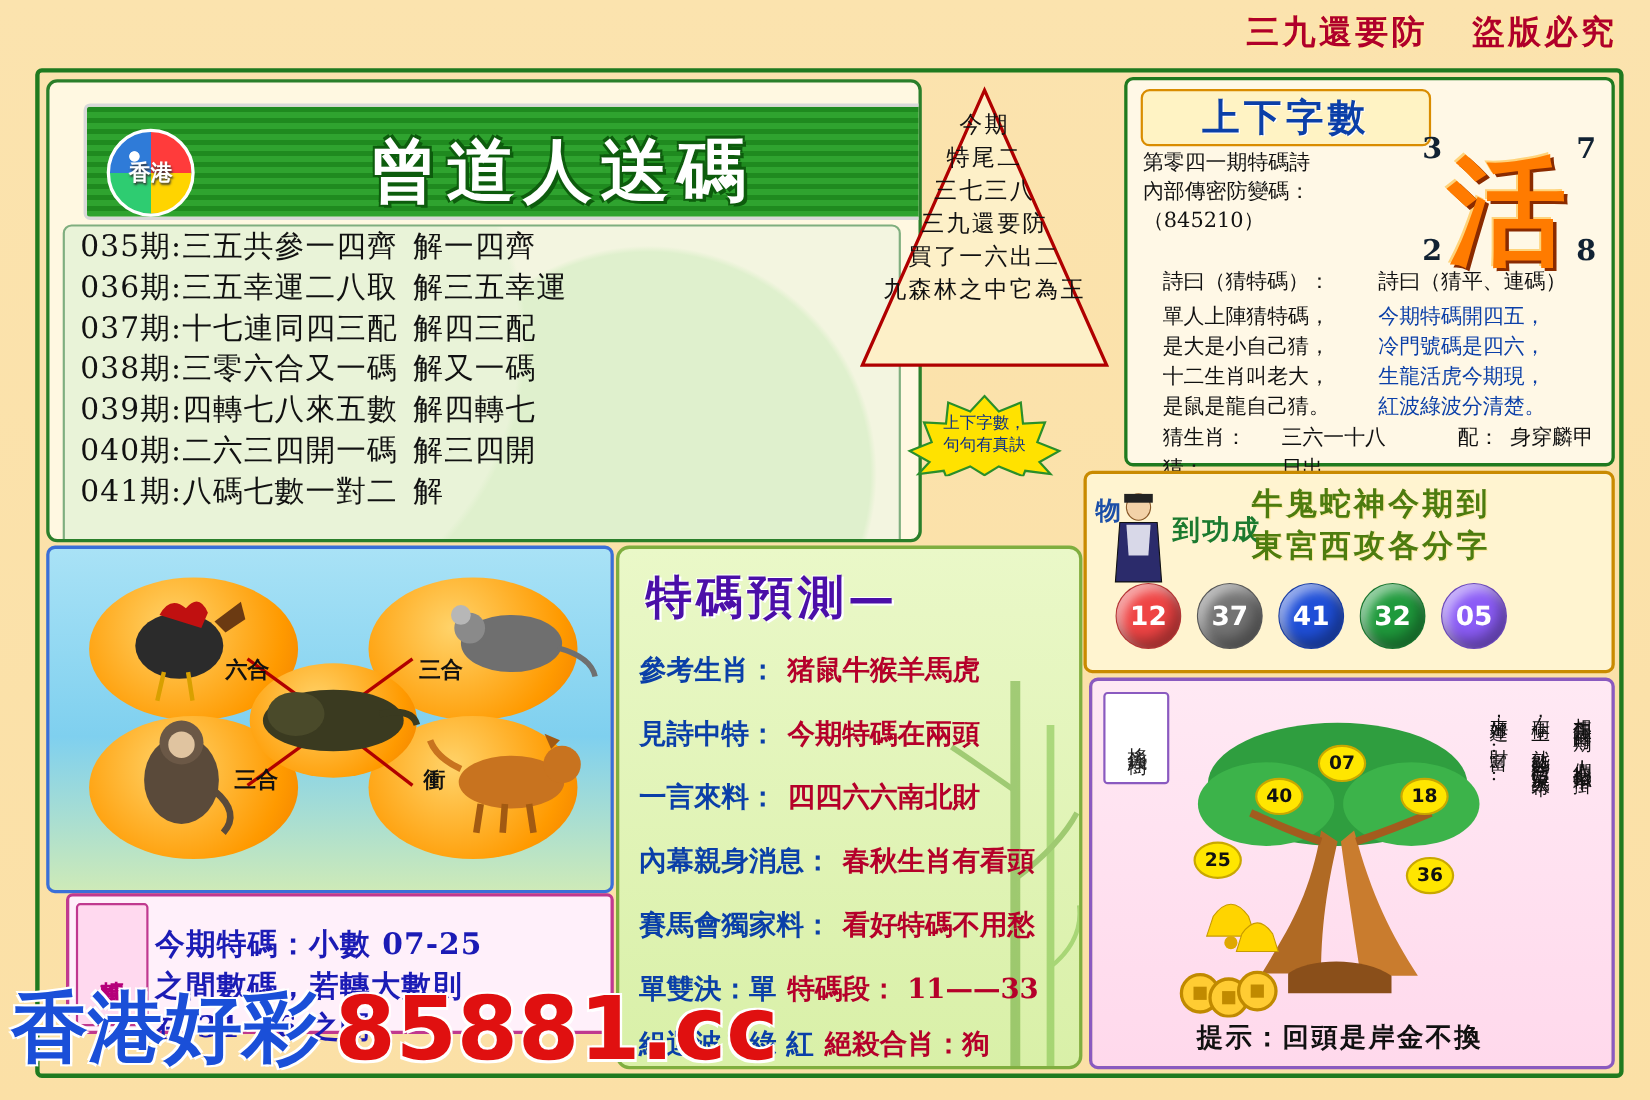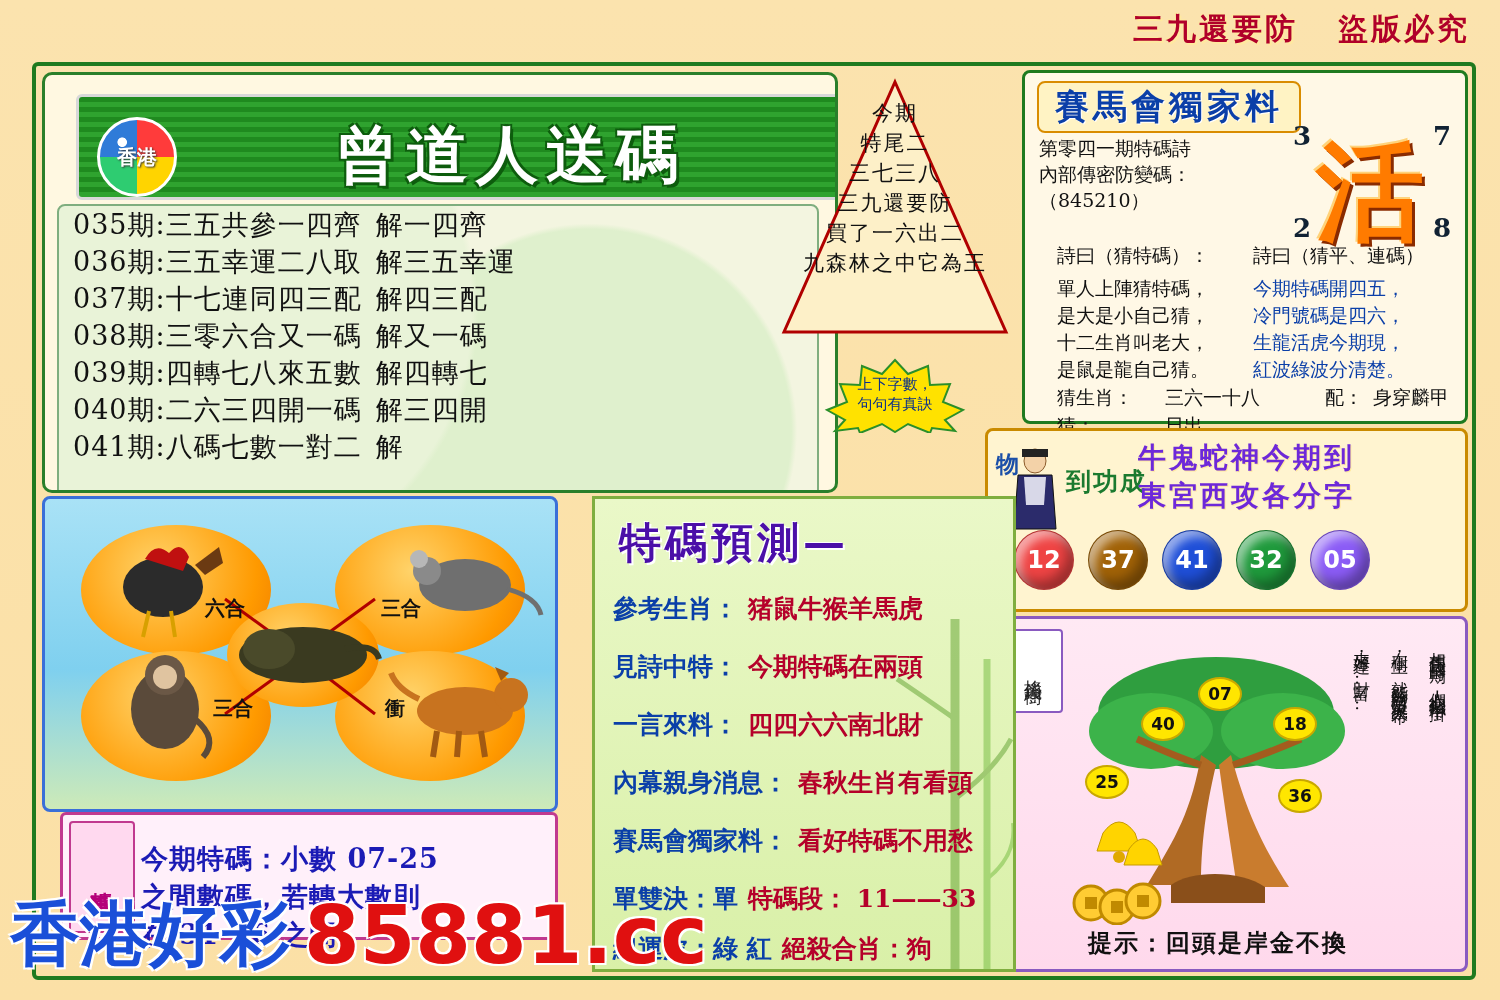--- a/index.html
+++ b/index.html
@@ -344,7 +344,7 @@
   </div>
 
   <div class="rightTop">
-    <div class="rtTitle">賽馬會獨家料</div>
+    <div class="rtTitle">上下字數</div>
     <div class="poemHead">
       <div>第零四一期特碼詩</div>
       <div>內部傳密防變碼：</div>

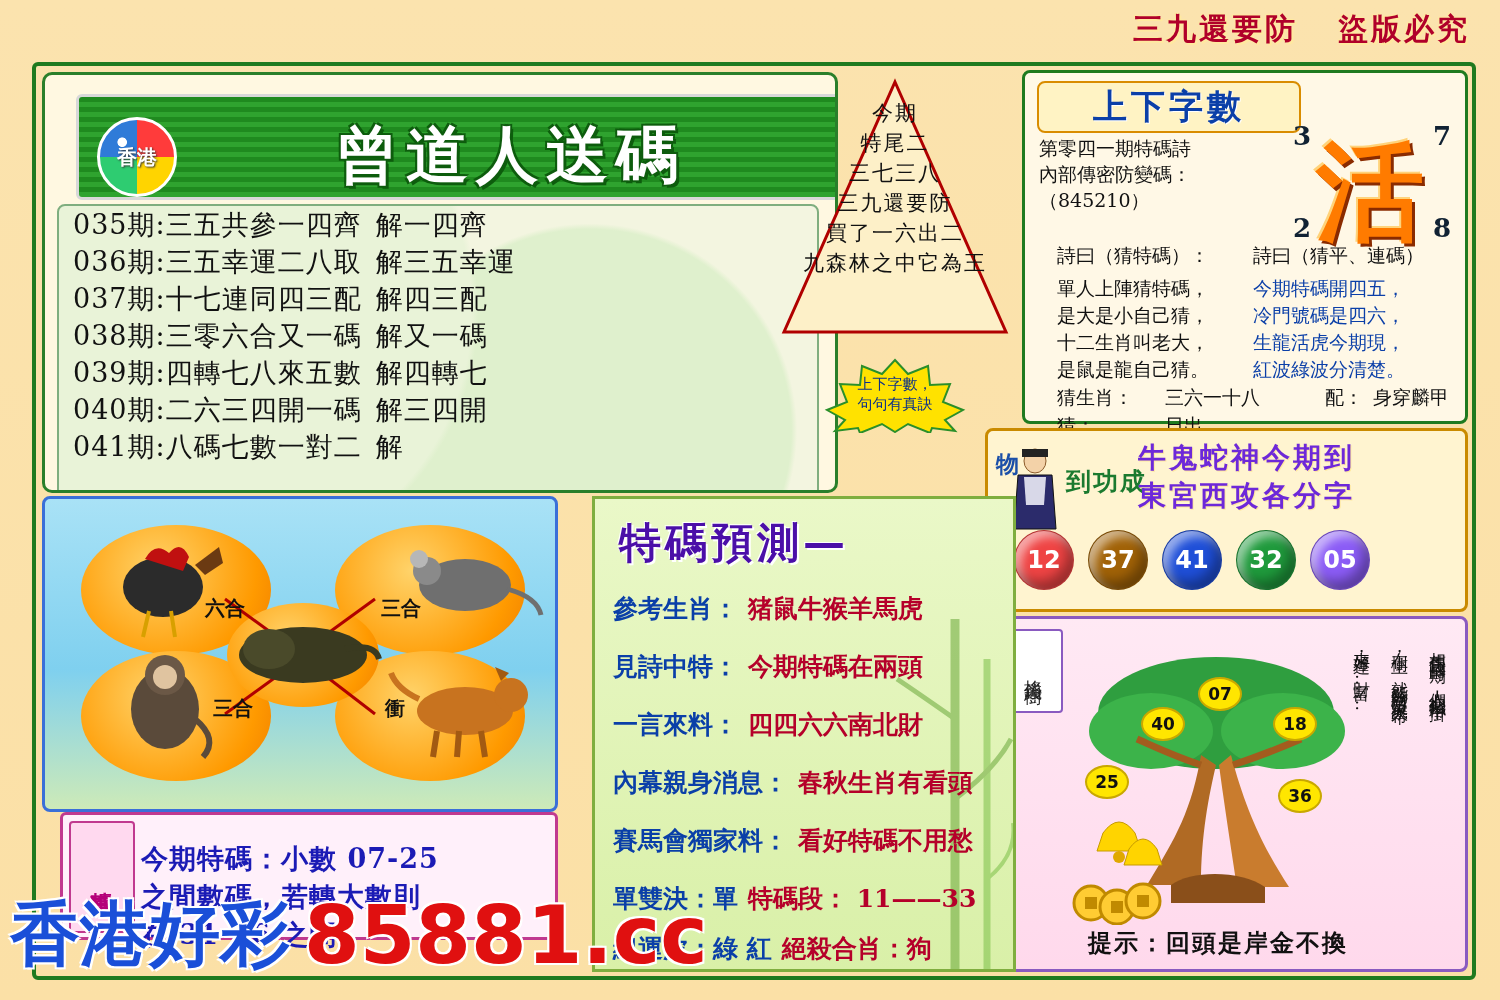--- a/index.html
+++ b/index.html
@@ -147,7 +147,7 @@
   .rmTitle{
     position:absolute;left:150px;top:8px;width:320px;
     font-family:"DejaVu Serif","Liberation Serif",serif;
-    font-weight:bold;font-size:28px;color:#6d28d9;line-height:38px;
+    font-weight:bold;font-size:28px;color:#4d7c0f;line-height:38px;
     letter-spacing:3px;text-shadow:1px 1px 0 #ffe9a0;
   }
   .mascot{

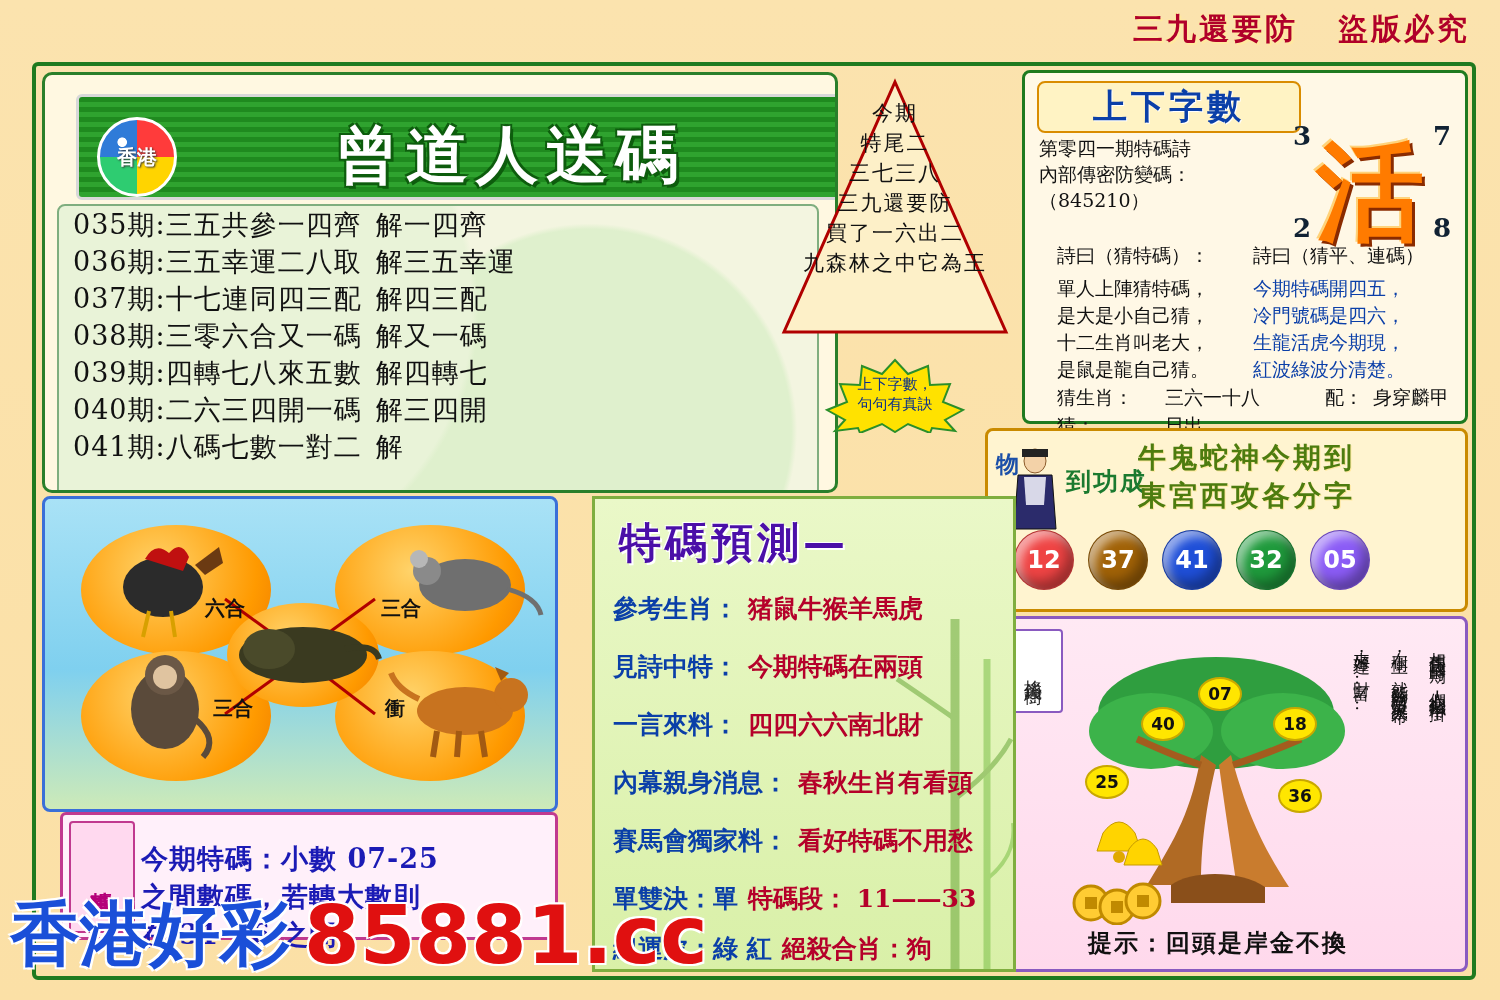--- a/index.html
+++ b/index.html
@@ -246,7 +246,7 @@
   .predPanel{
     position:absolute;left:560px;top:496px;width:418px;height:470px;
     background:linear-gradient(180deg,#eaf8c8 0%,#d9f0a8 100%);
-    border:3px solid #7fae3f;border-radius:0;overflow:hidden;margin-left:32px;
+    border:3px solid #7fae3f;border-radius:12px;overflow:hidden;
   }
   .predTitle{
     position:absolute;left:24px;top:16px;

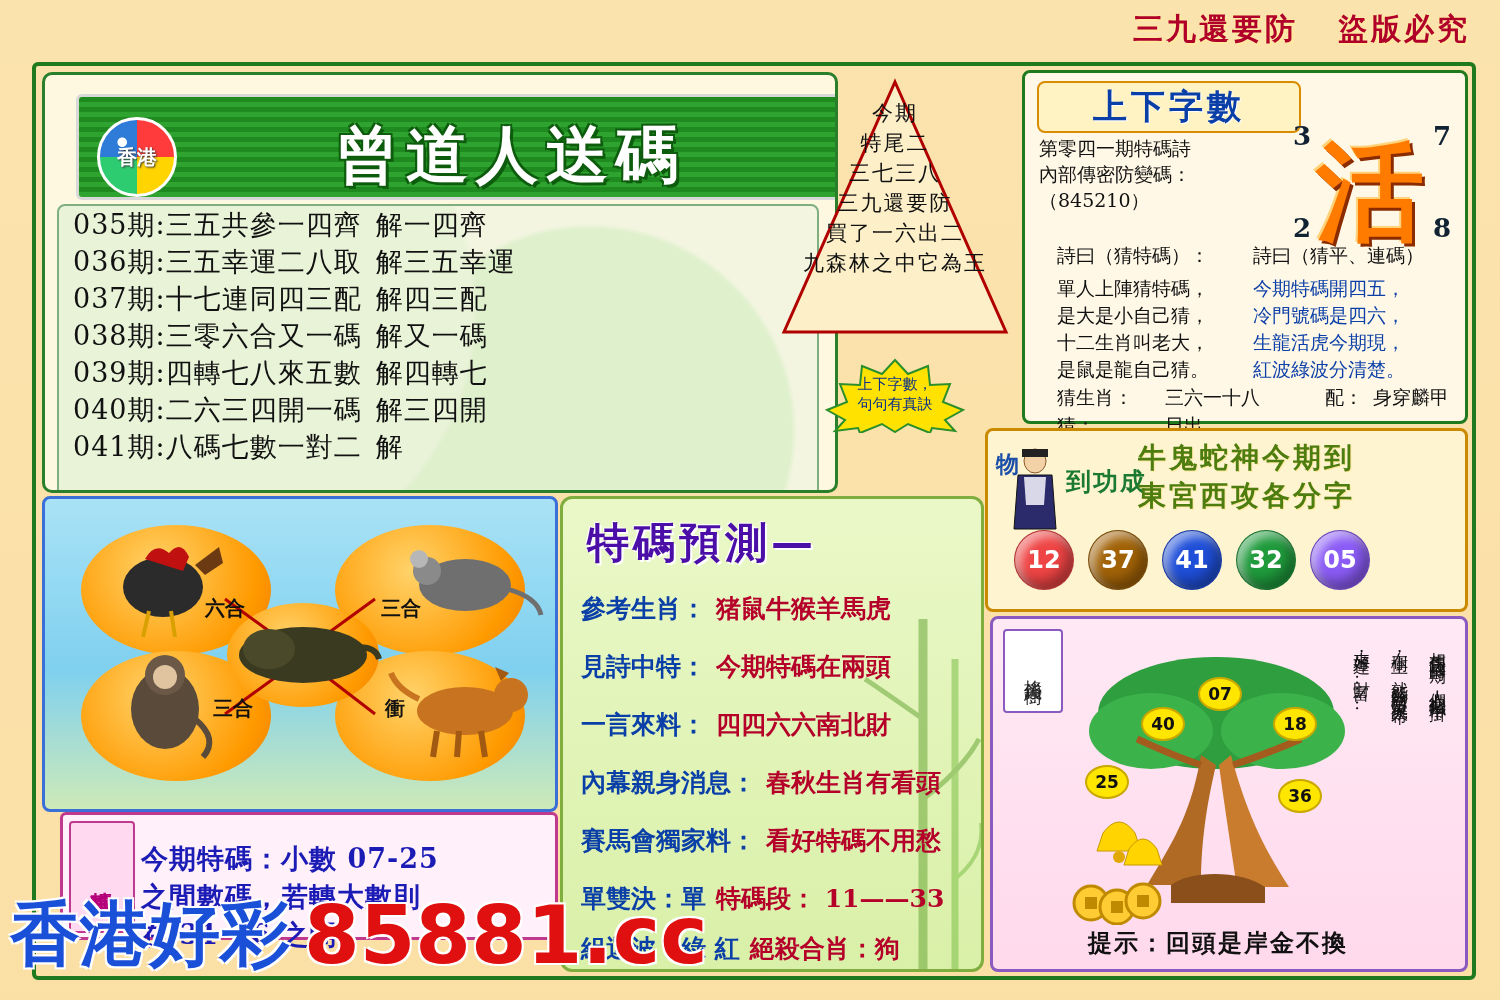--- a/index.html
+++ b/index.html
@@ -395,7 +395,7 @@
     </div>
     <div class="balls">
       <div class="ball" style="background:#ef4444">12</div>
-      <div class="ball" style="background:#a16207">37</div>
+      <div class="ball" style="background:#737373">37</div>
       <div class="ball" style="background:#1f4fd8">41</div>
       <div class="ball" style="background:#1f9a3c">32</div>
       <div class="ball" style="background:#8b5cf6">05</div>

